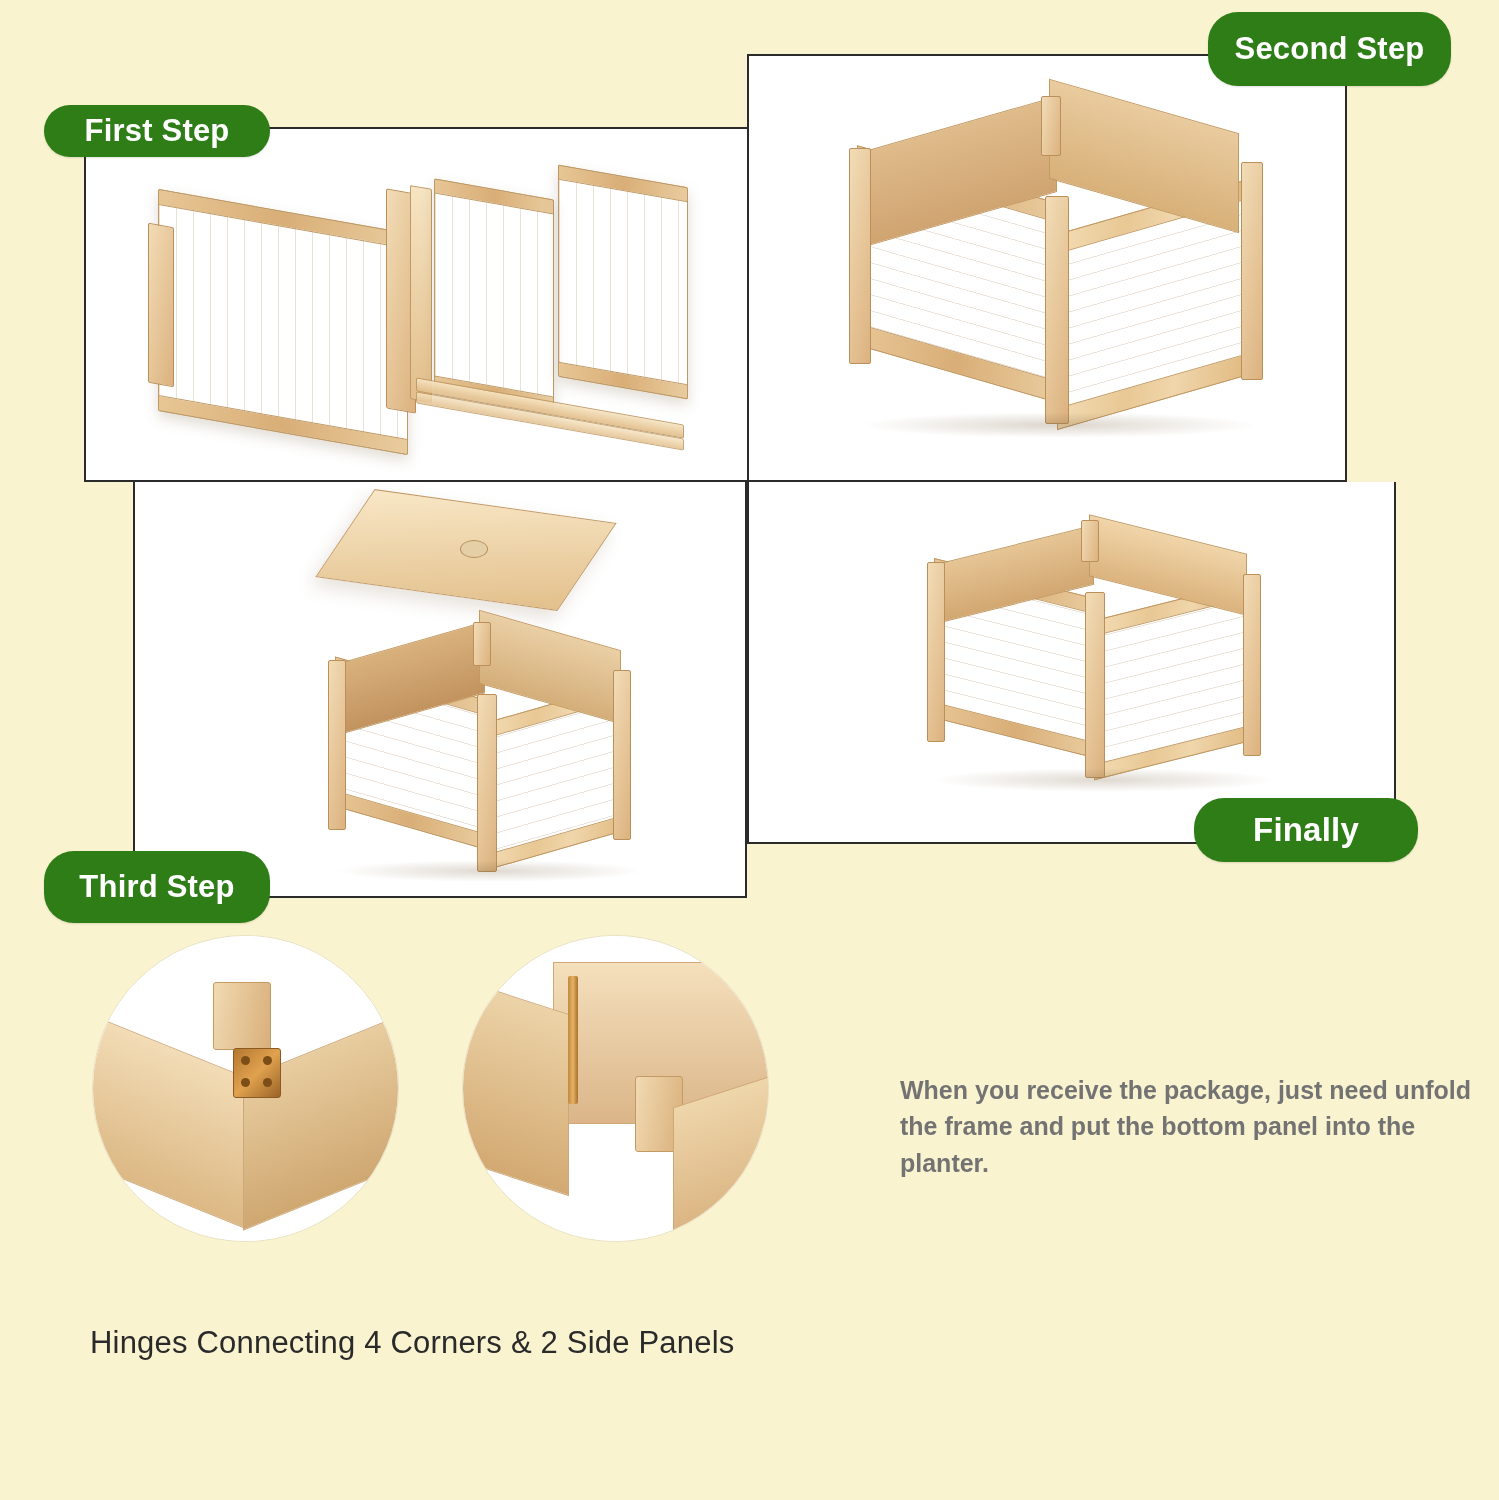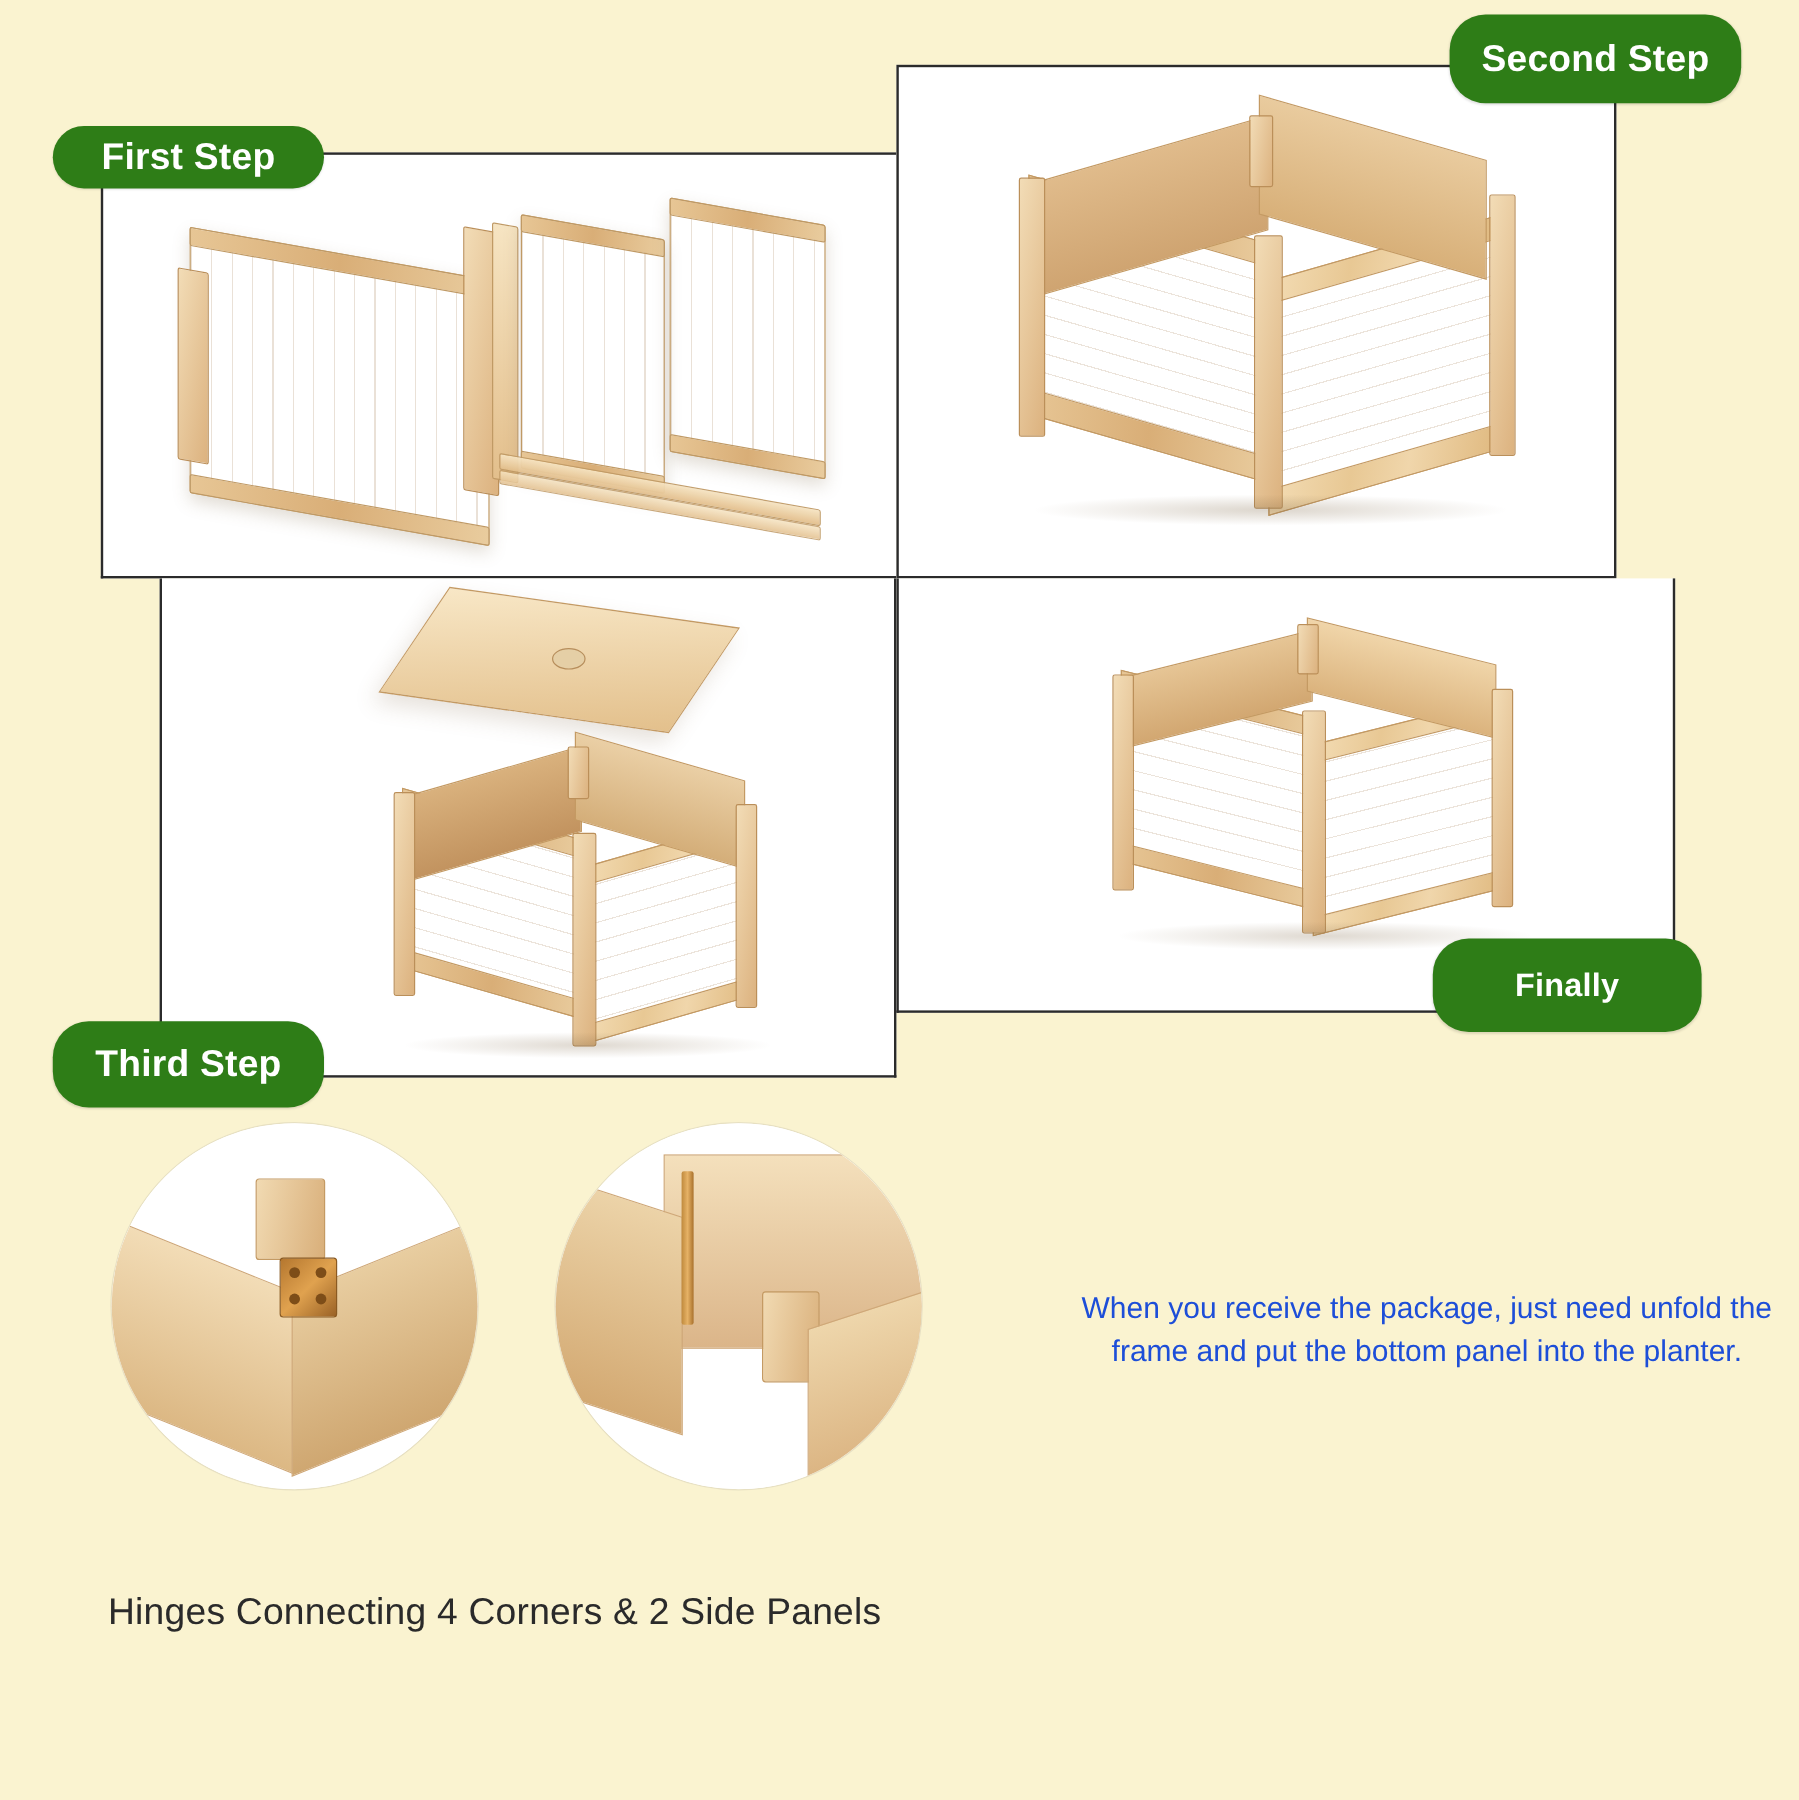--- a/index.html
+++ b/index.html
@@ -52,7 +52,7 @@
   .badge.b1 { left: 44px;   top: 105px; width: 226px; height: 52px;  font-size: 31px; }
   .badge.b2 { left: 1208px; top: 12px;  width: 243px; height: 74px;  font-size: 31px; }
   .badge.b3 { left: 44px;   top: 851px; width: 226px; height: 72px;  font-size: 31px; }
-  .badge.b4 { left: 1194px; top: 782px; width: 224px; height: 78px;  font-size: 27px; }
+  .badge.b4 { left: 1194px; top: 798px; width: 224px; height: 64px;  font-size: 33px; }
 
   
   .wood-a { background: linear-gradient(100deg,#f3dcb4 0%, #e8c894 35%, #f0d6ab 60%, #dfb87e 100%); }

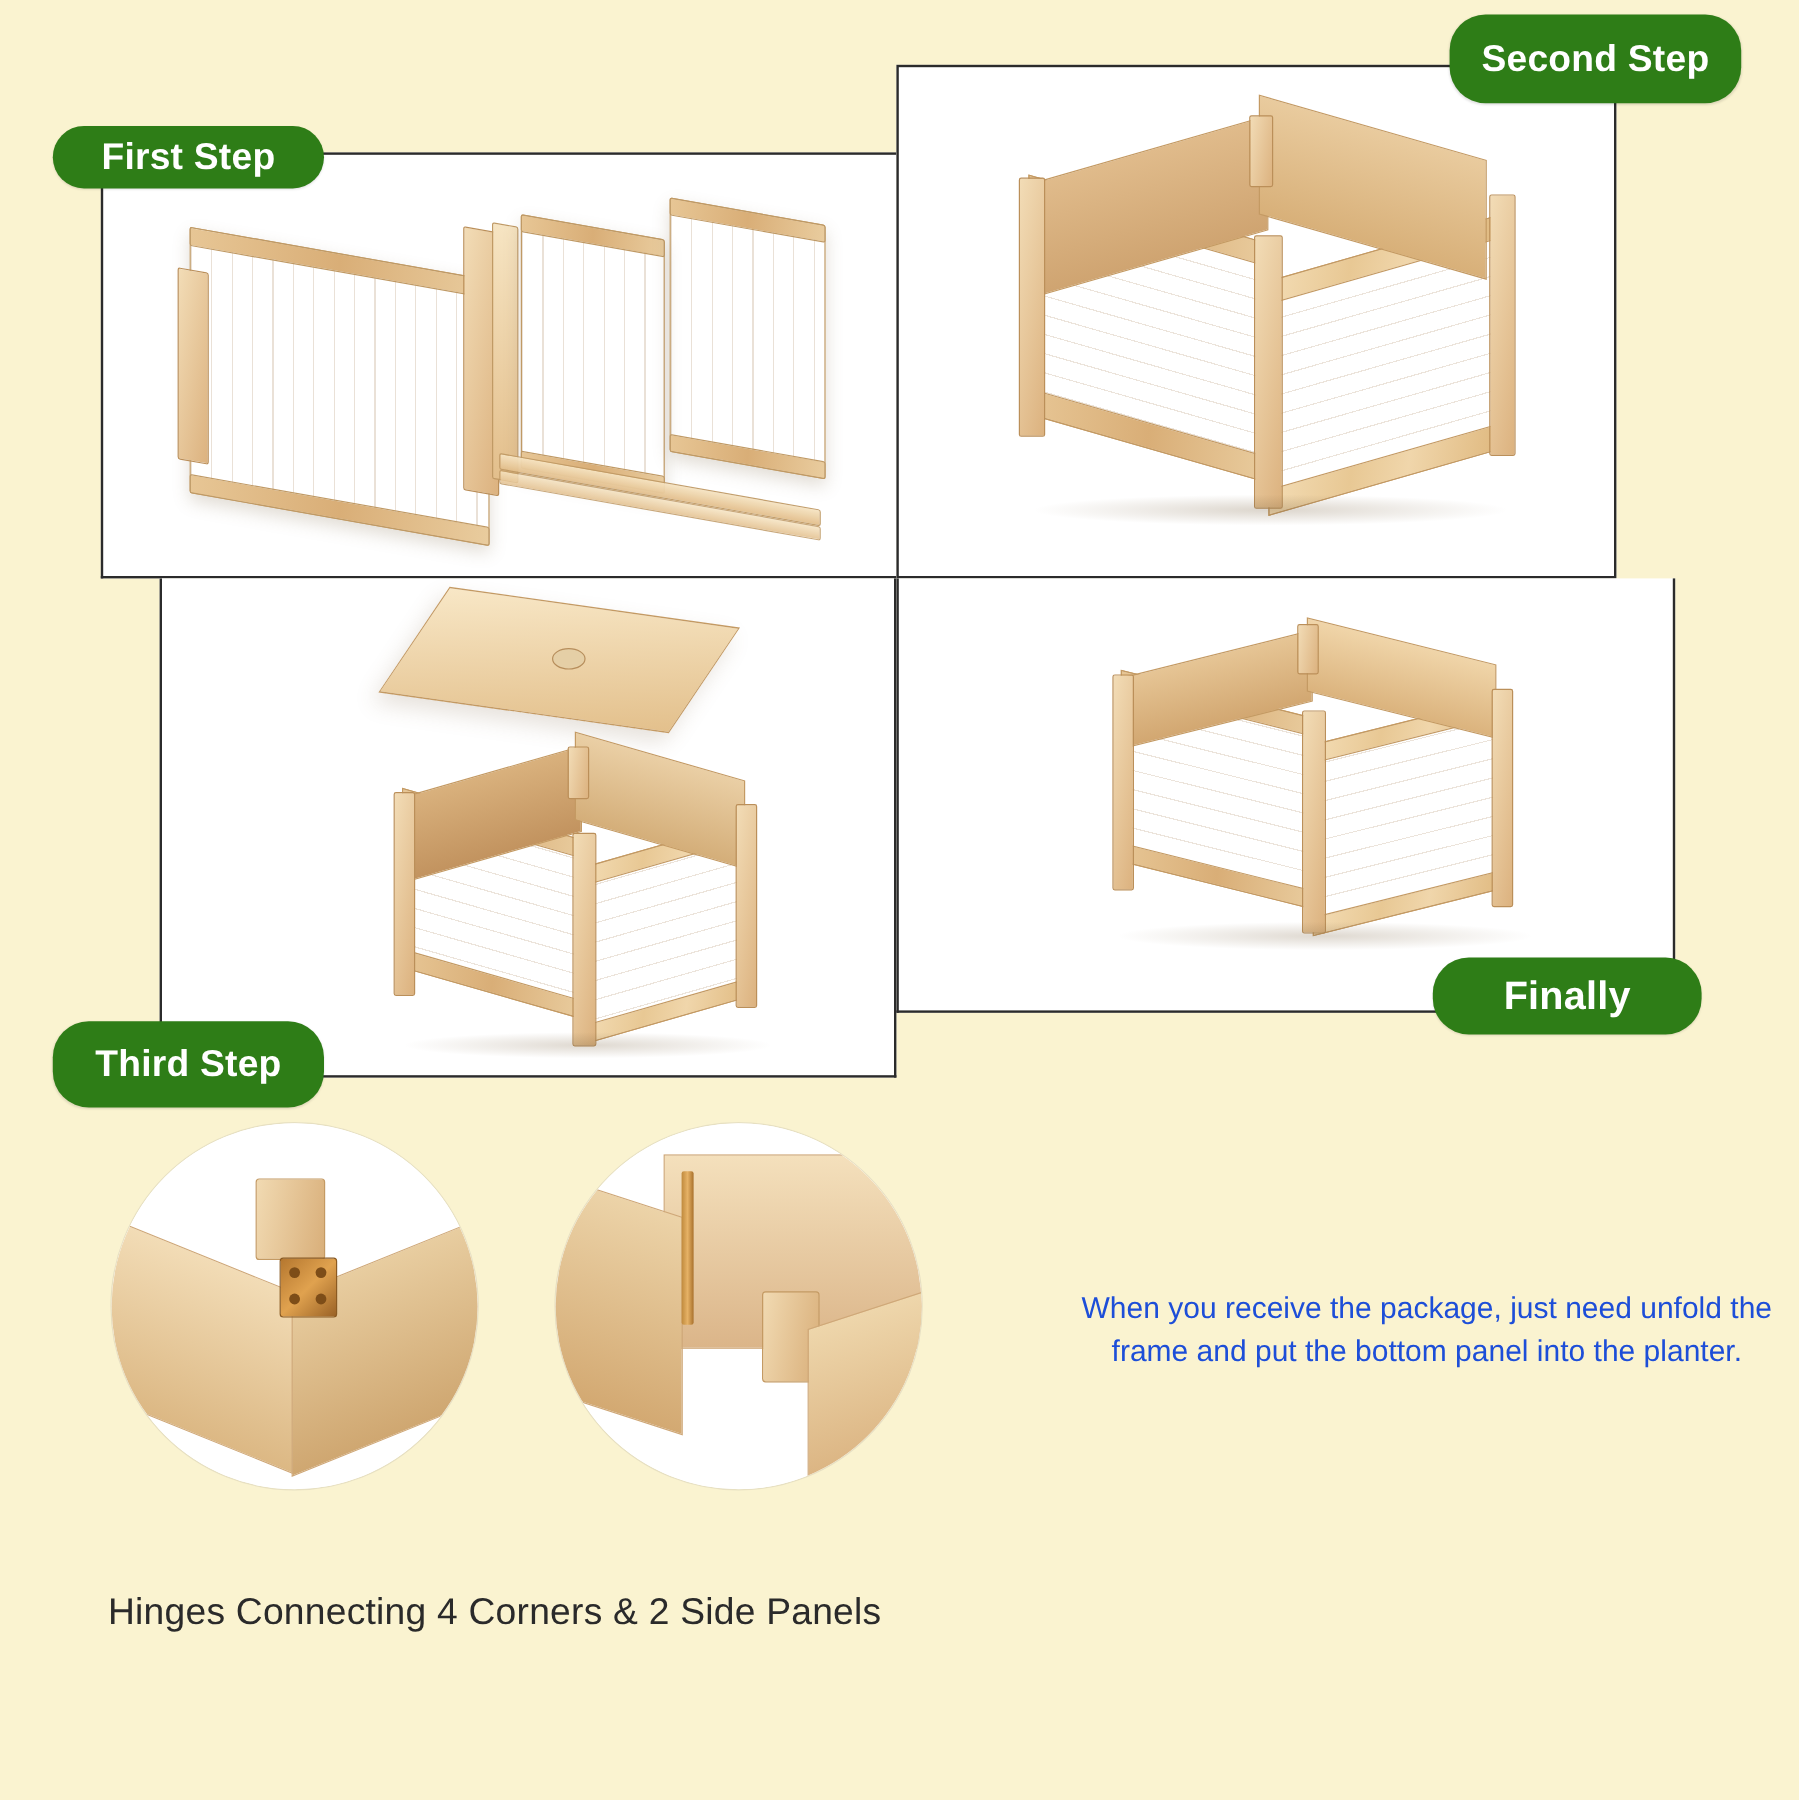--- a/index.html
+++ b/index.html
@@ -113,10 +113,9 @@
     left: 900px; top: 1072px;
     width: 578px;
     font-size: 25px;
-    font-weight: normal;
+    font-weight: bold;
     line-height: 1.45;
-    color: #1d4ed8;
-    text-align: center;
+    color: #737373;
   }
   .caption {
     position: absolute;

